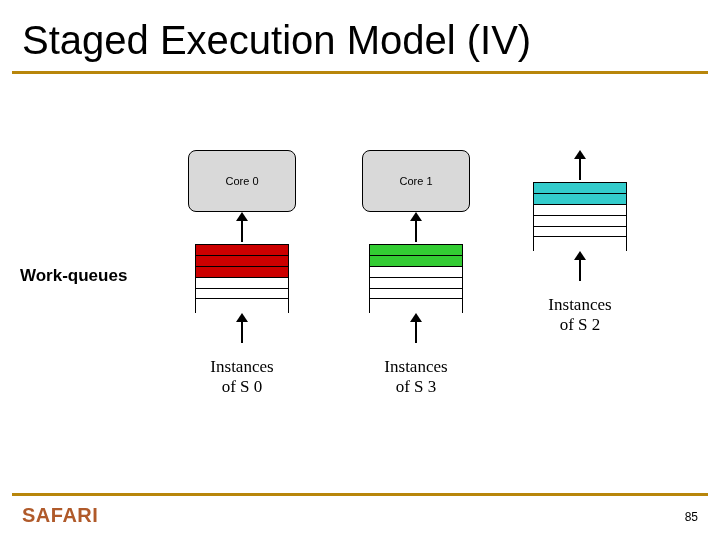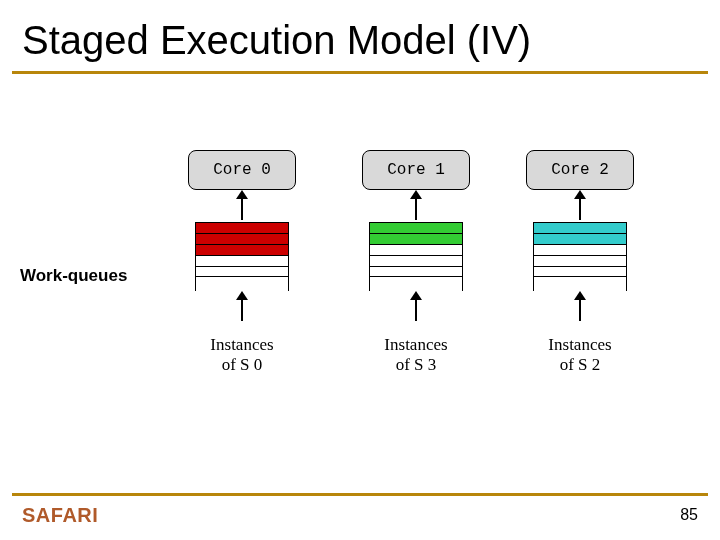--- a/index.html
+++ b/index.html
@@ -45,7 +45,7 @@
   .col2 { left: 520px; }
   .core {
     width: 108px;
-    height: 40px;
+    height: 62px;
     margin: 0 auto;
     background: #d9d9d9;
     border: 1.5px solid #000;
@@ -53,8 +53,8 @@
     display: flex;
     align-items: center;
     justify-content: center;
-    font-size: 16px;
-    font-family: Liberation Mono, monospace;
+    font-size: 11px;
+    font-family: Liberation Sans, sans-serif;
   }
   .arrow {
     width: 2px;

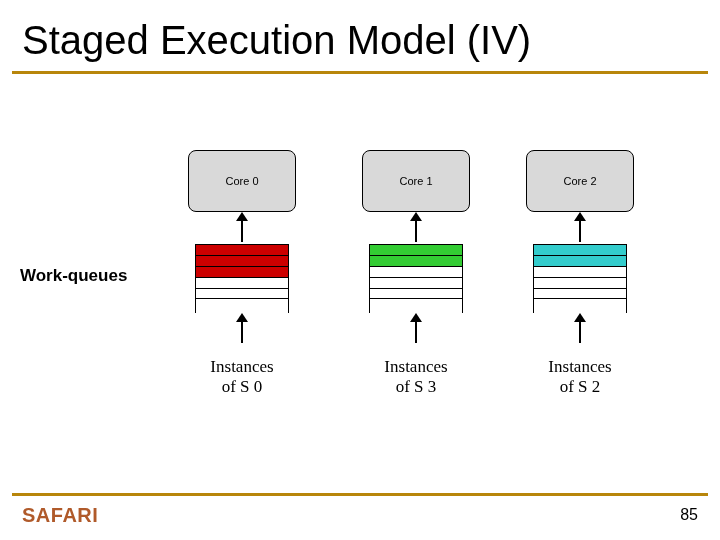--- a/index.html
+++ b/index.html
@@ -173,7 +173,6 @@
   </div>
 
   <div class="col col2">
-    <div class="core">Core 2</div>
     <div class="arrow"></div>
     <div class="queue">
       <div class="slot c2"></div>

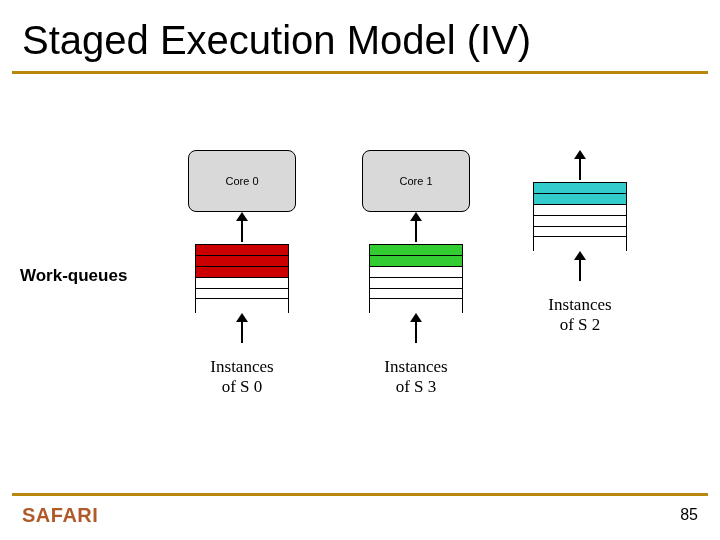--- a/index.html
+++ b/index.html
@@ -122,7 +122,7 @@
     position: absolute;
     right: 22px;
     bottom: 16px;
-    font-size: 16px;
+    font-size: 12px;
     color: #000;
   }
 </style>

